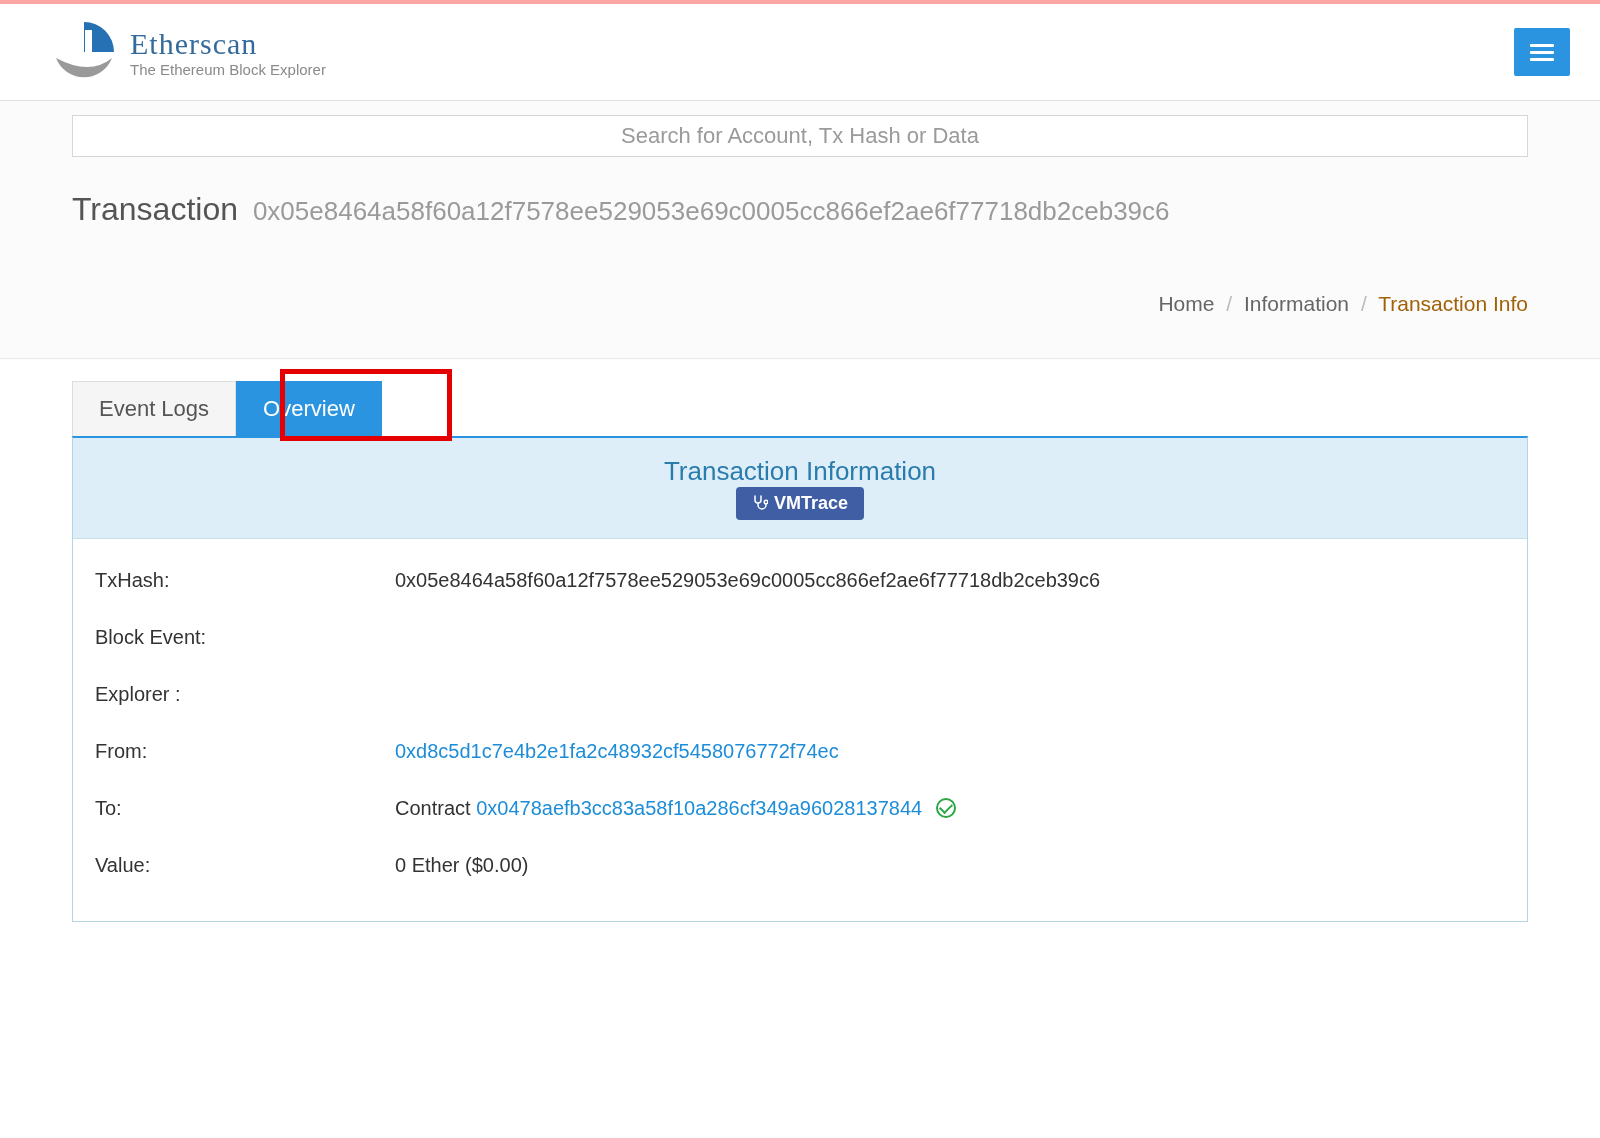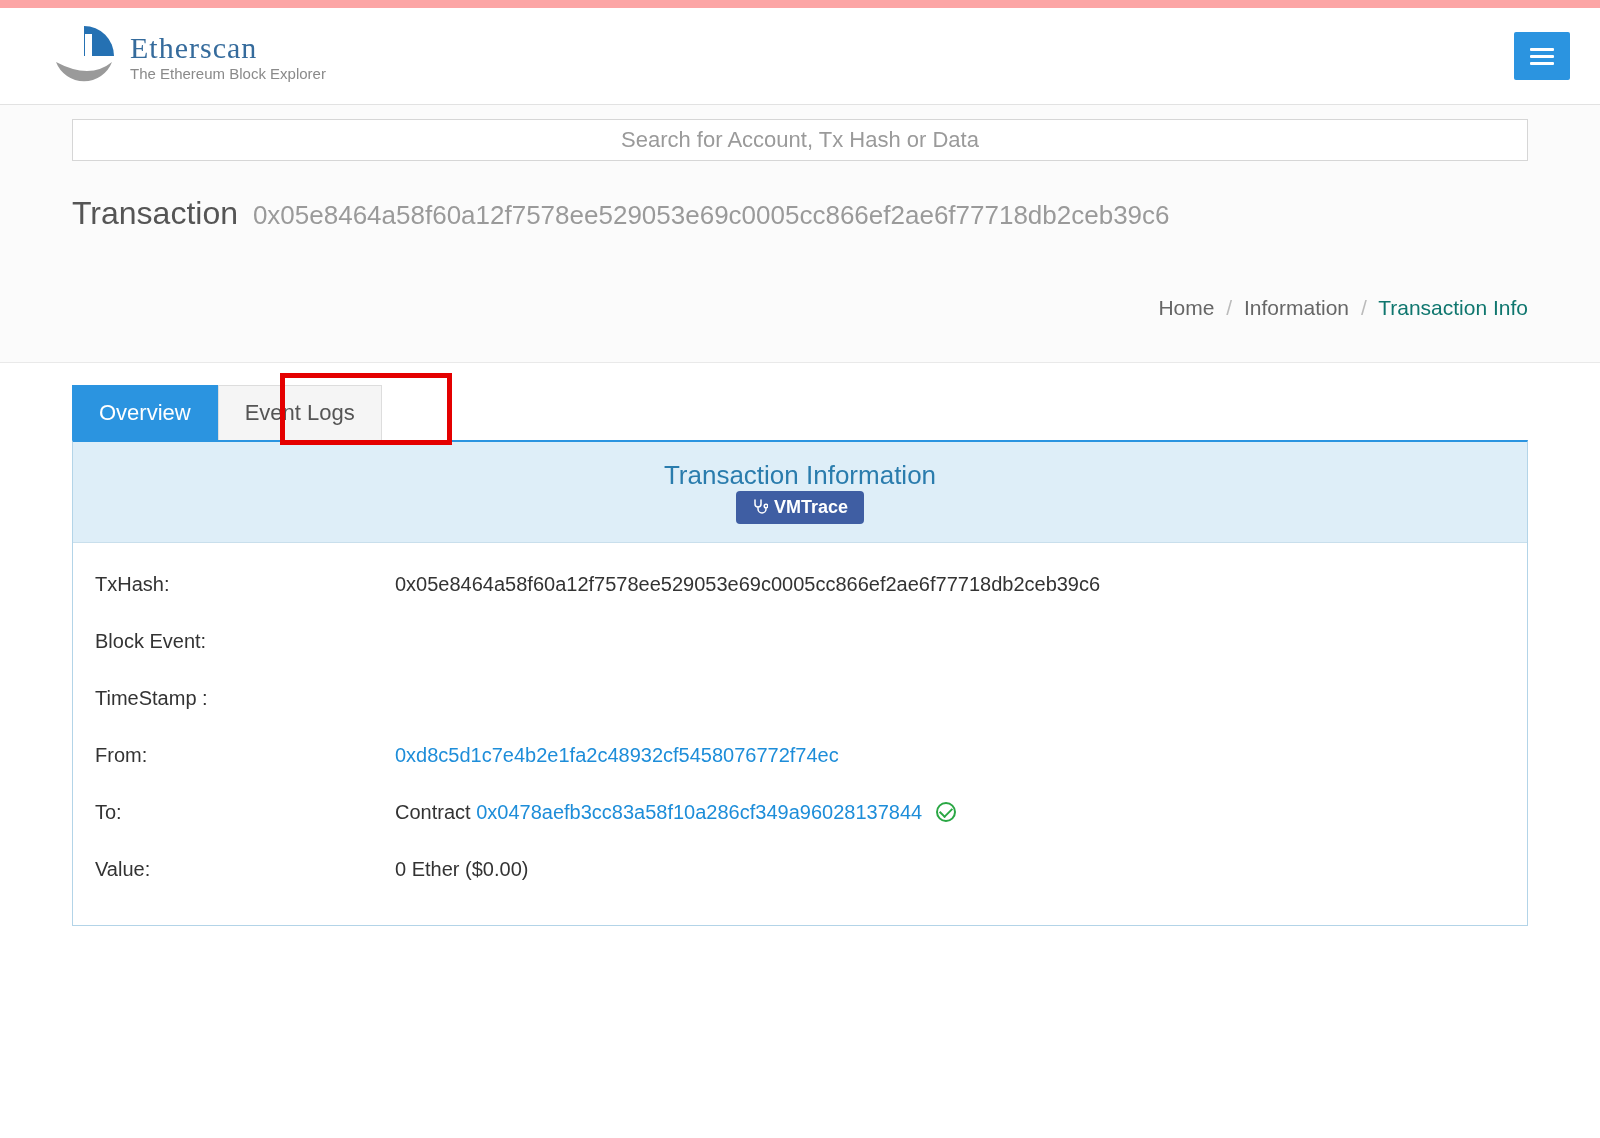--- a/index.html
+++ b/index.html
@@ -9,7 +9,7 @@
       background: #fff;
     }
     .topbar {
-      border-top: 8px solid #fca5a5;
+      border-top: 4px solid #fca5a5;
       border-bottom: 1px solid #e2e2e2;
       padding: 14px 30px 14px 50px;
       display: flex;

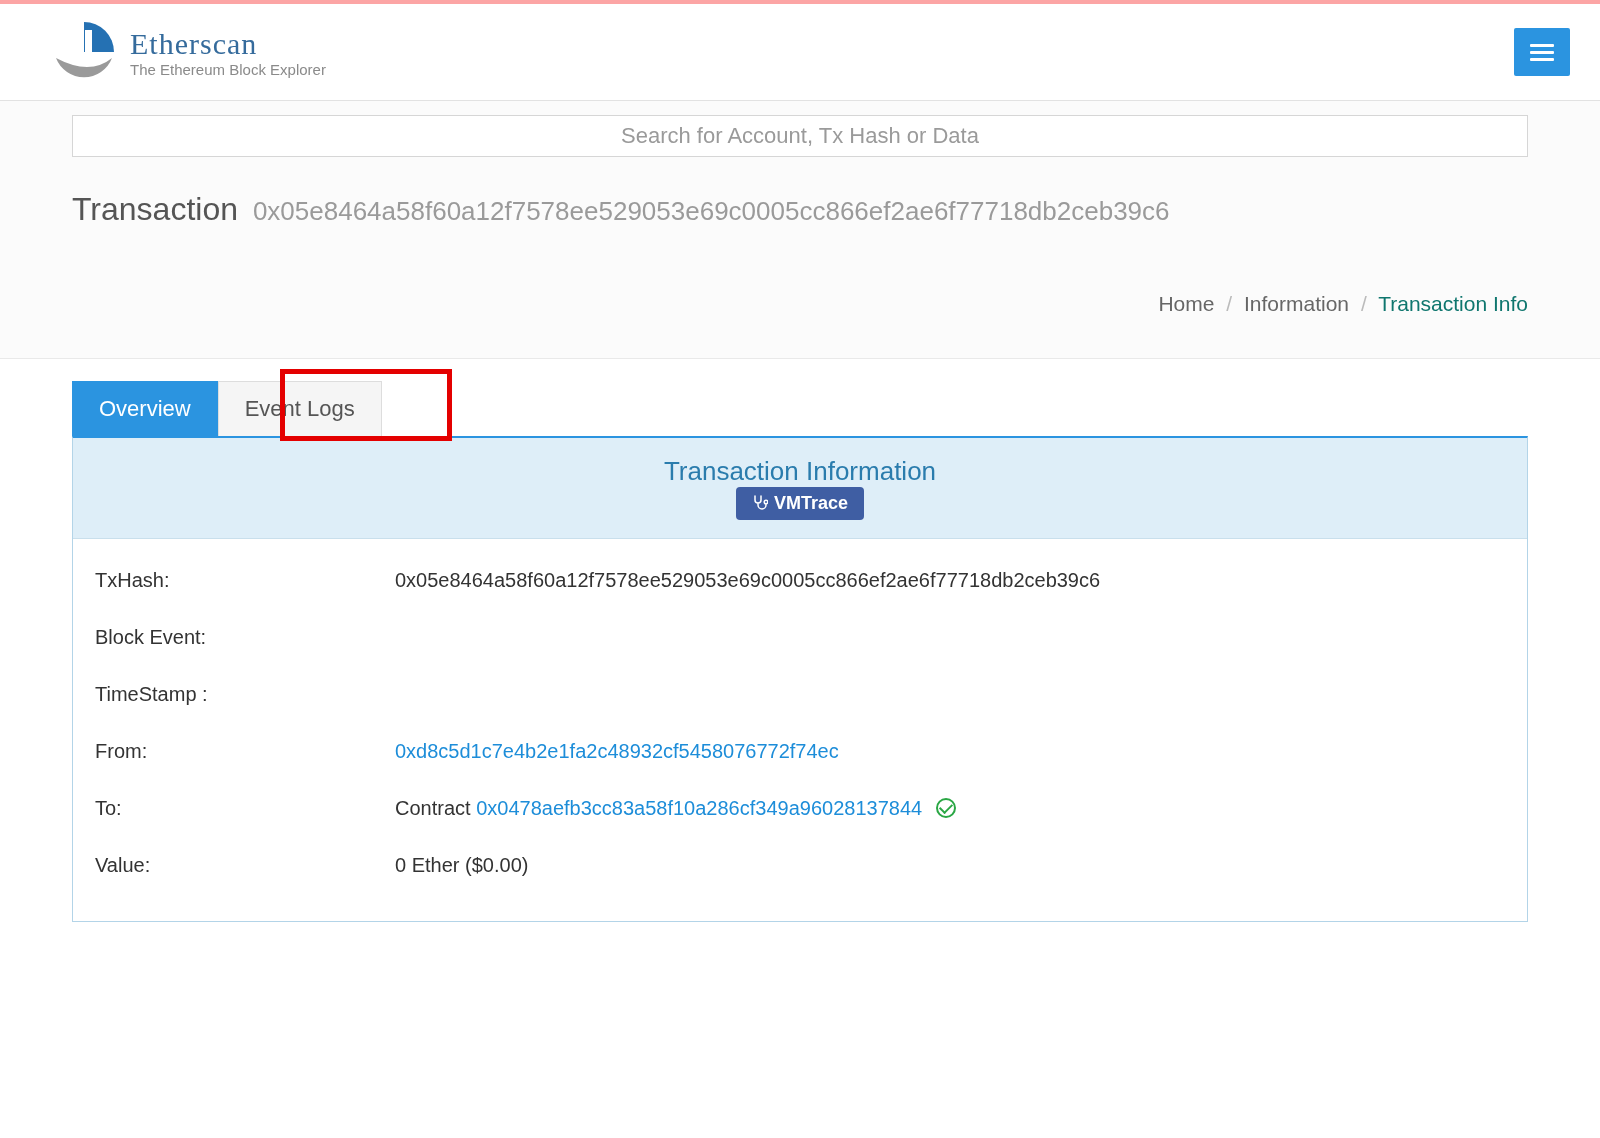--- a/index.html
+++ b/index.html
@@ -83,7 +83,7 @@
       color: #666;
     }
     .breadcrumb .sep { color: #bbb; margin: 0 6px; }
-    .breadcrumb .active { color: #0f766e; }
+    .breadcrumb .active { color: #a16207; }
     .content { padding: 22px 72px 0; }
     .tabs { display: flex; }
     .tab {

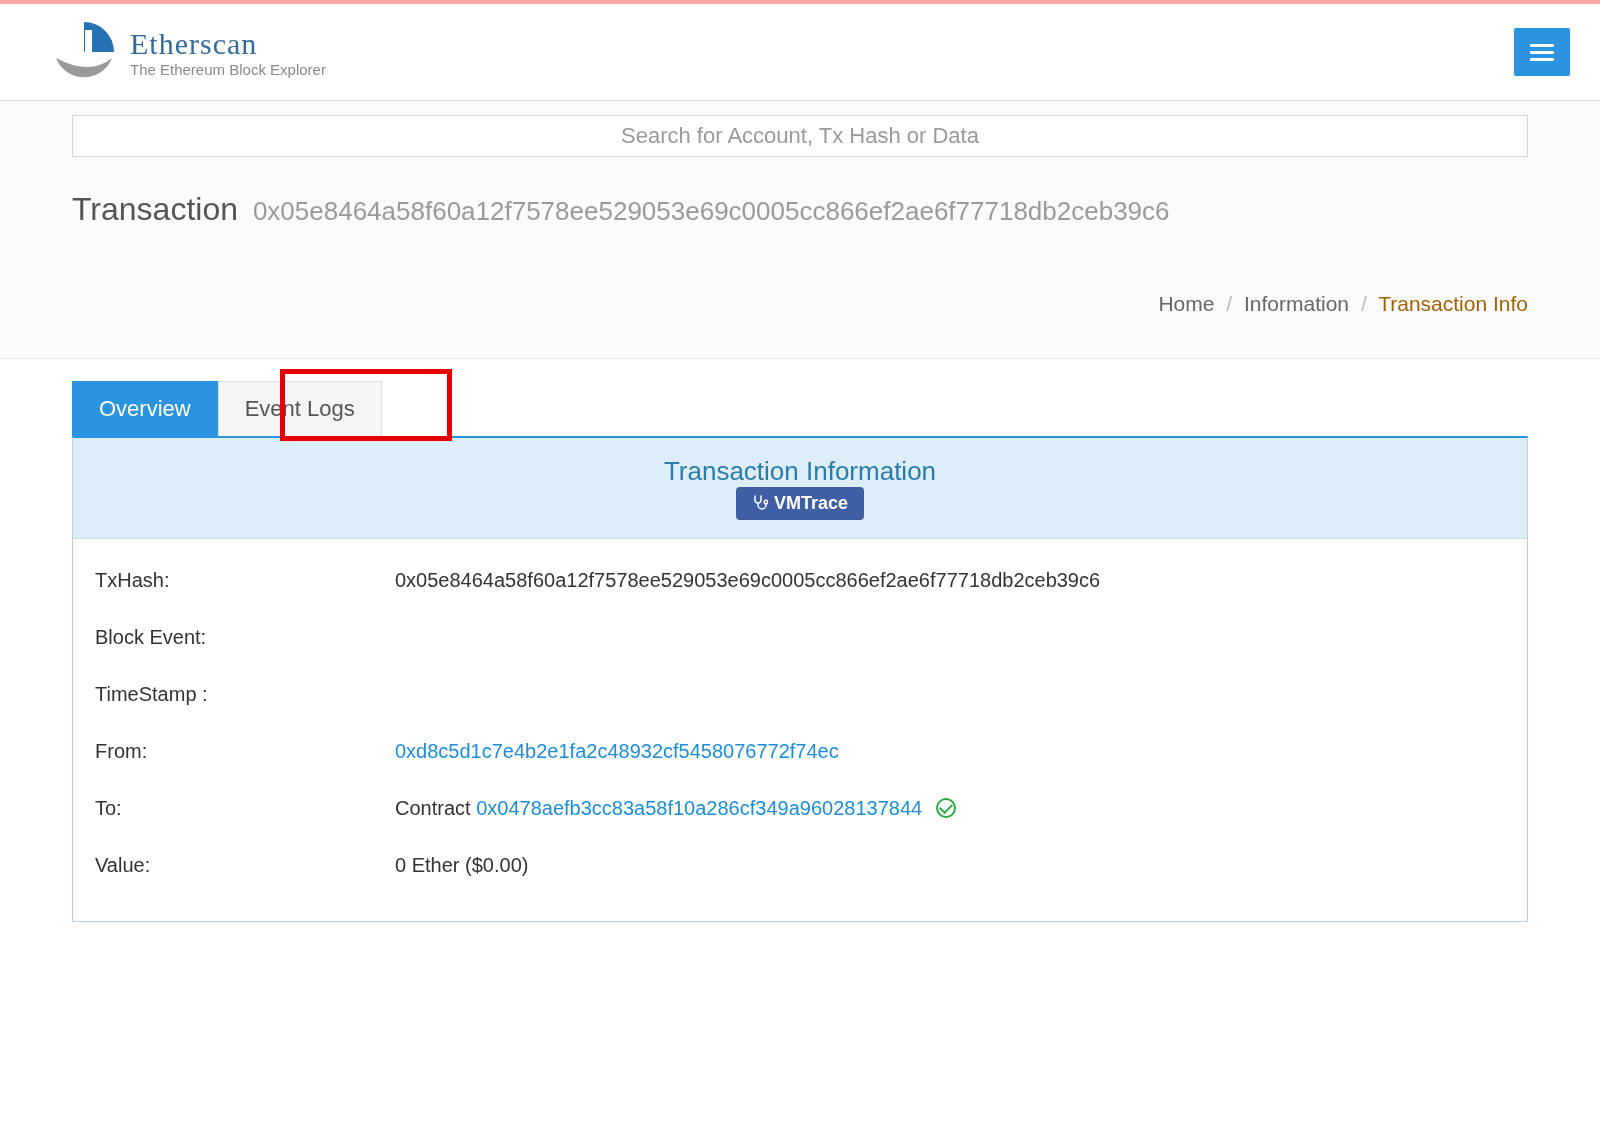--- a/index.html
+++ b/index.html
@@ -214,8 +214,8 @@
 <div class="content">
   <div class="tabs-wrap">
     <div class="tabs">
+      <div class="tab">Event Logs</div>
       <div class="tab active">Overview</div>
-      <div class="tab">Event Logs</div>
     </div>
     <div class="tab-highlight"></div>
   </div>

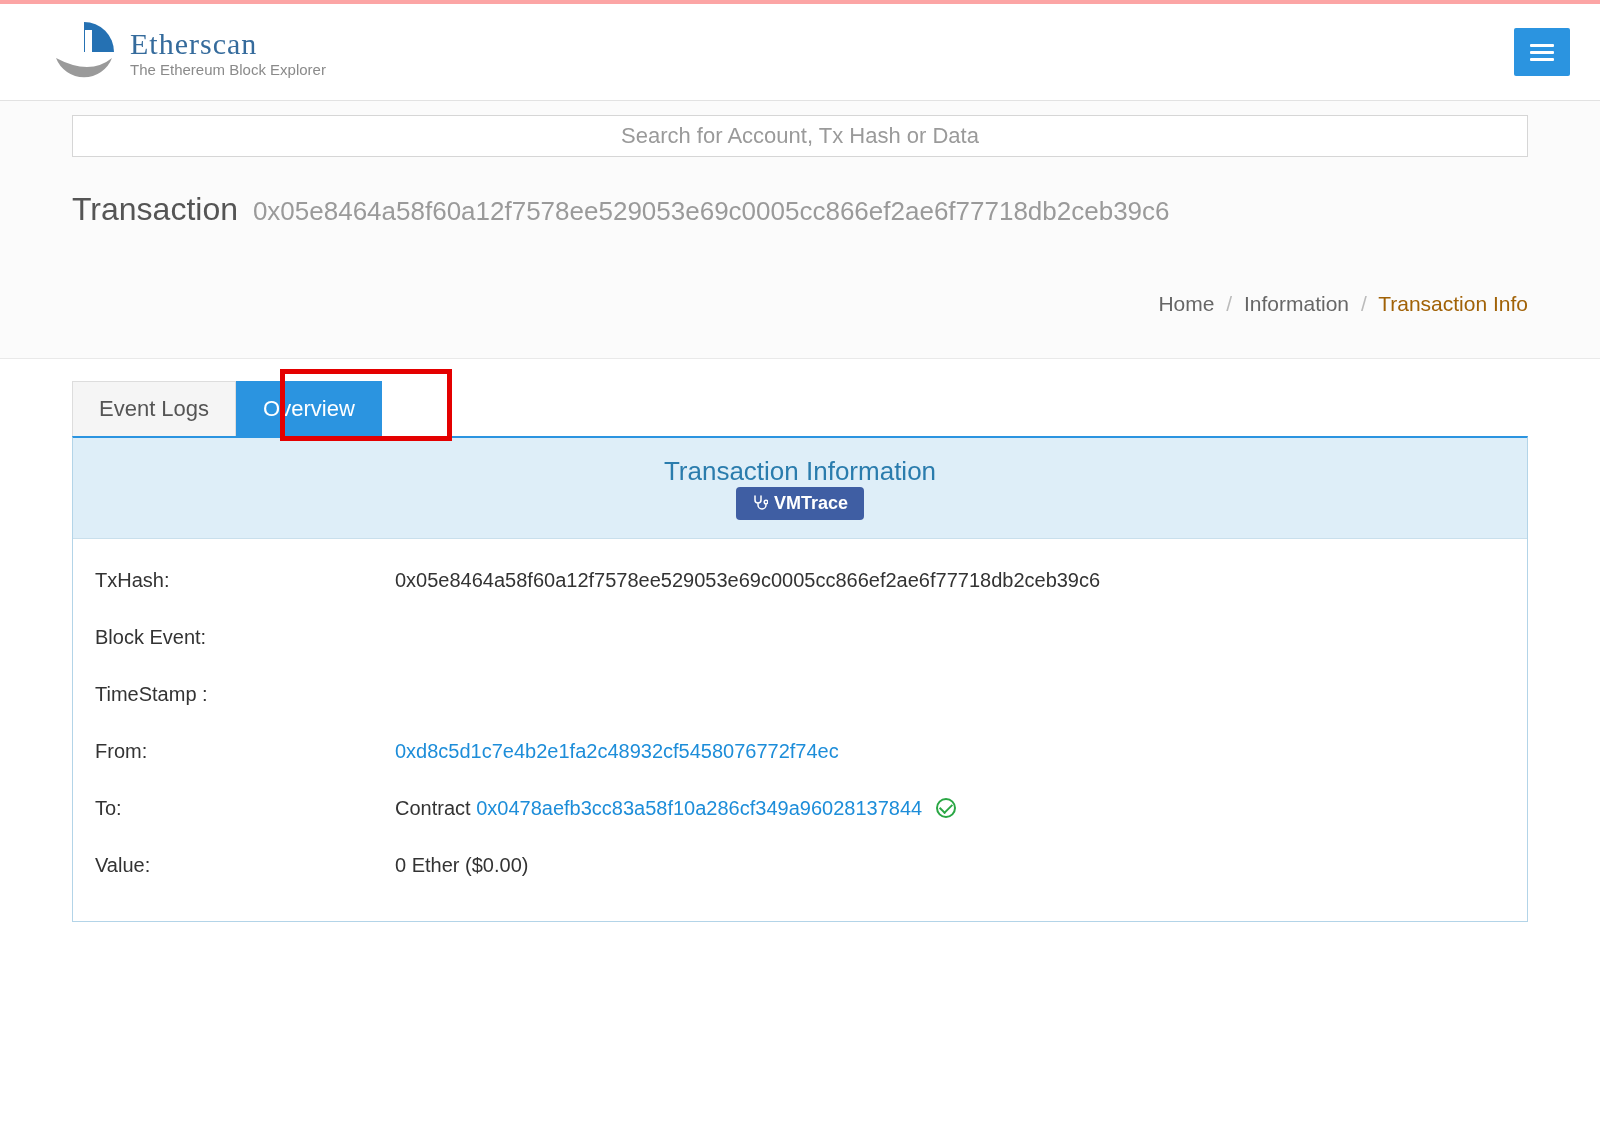--- a/index.html
+++ b/index.html
@@ -245,7 +245,7 @@
       </div>
 
       <div class="row">
-        <div class="label">TimeStamp :</div>
+        <div class="label">Explorer :</div>
       </div>
 
       <div class="row">

